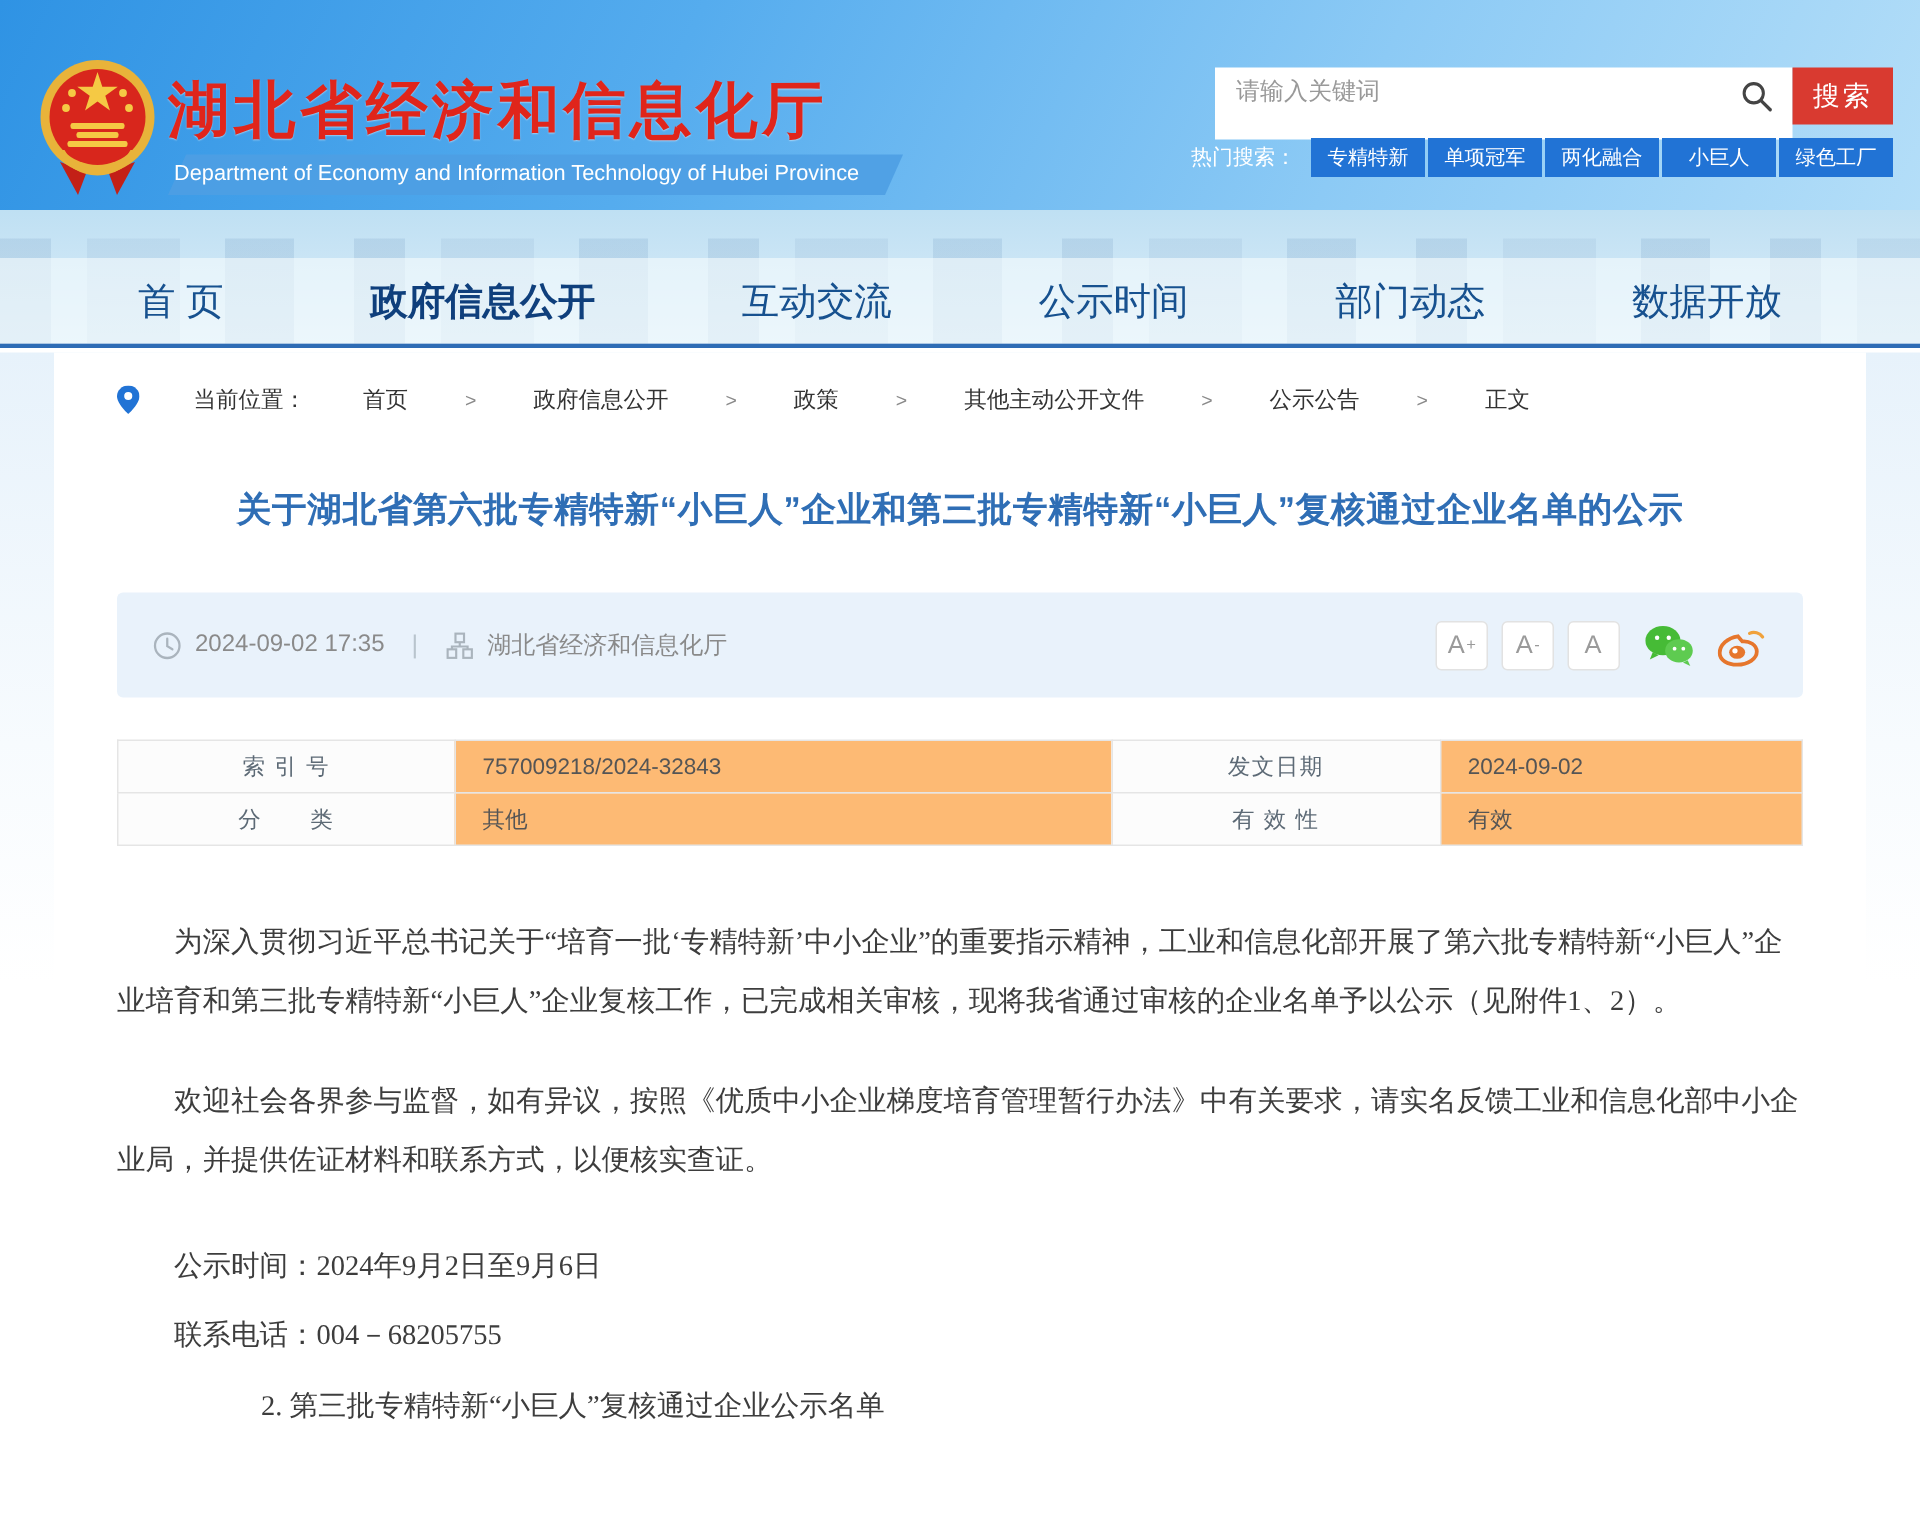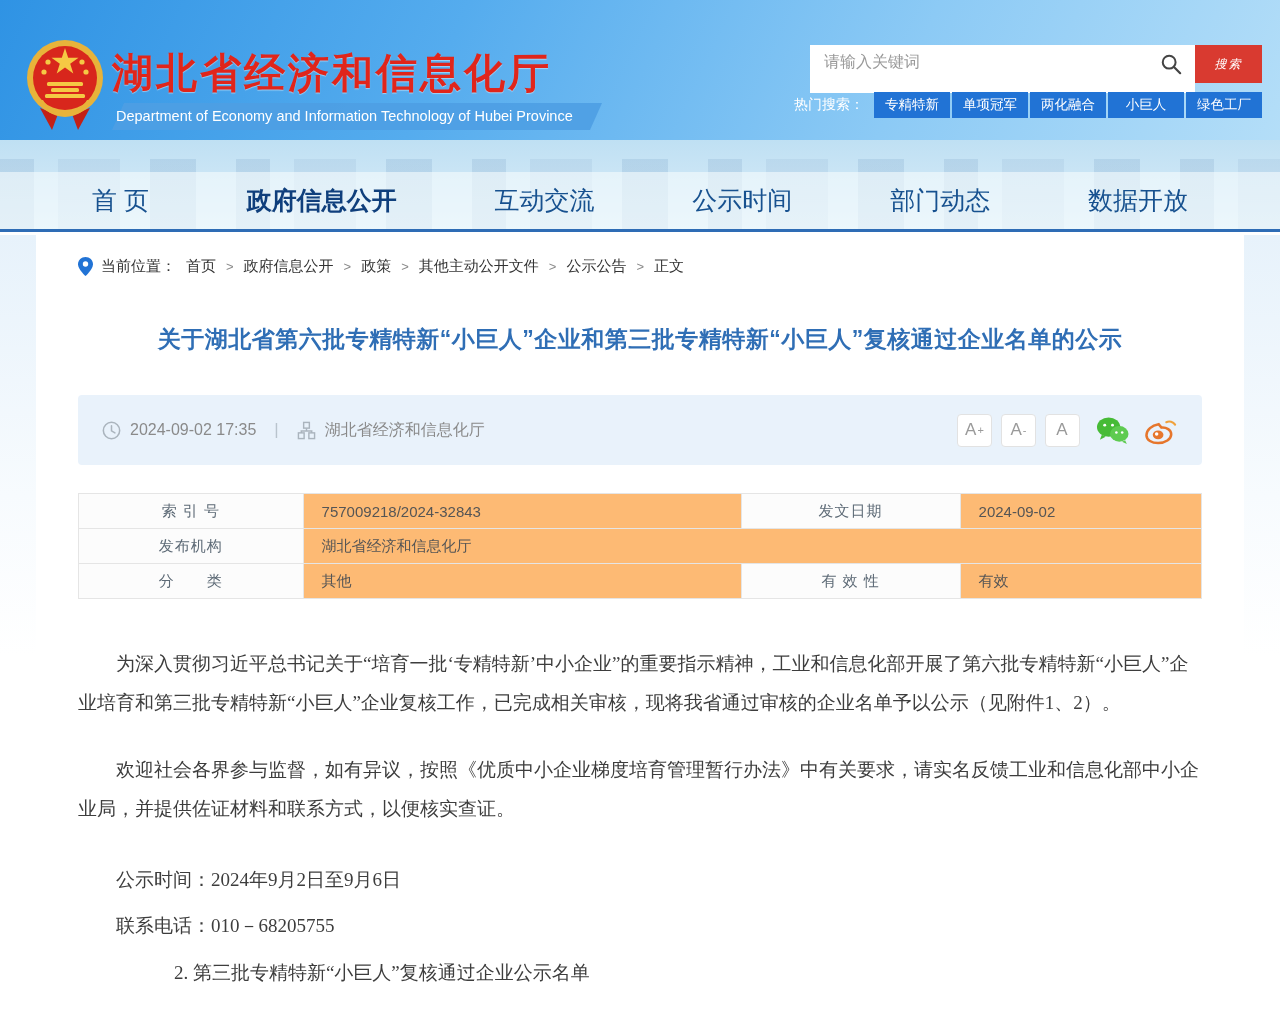--- a/index.html
+++ b/index.html
@@ -24,7 +24,7 @@
   .search-input::placeholder { color:#999; }
   .mag { position:absolute; right:80px; top:8px; width:22px; height:22px; }
   .search-btn { width:67px; height:38px; background:#d93a30; color:#fff; border:none;
-    font-size:12px; letter-spacing:2px; cursor:pointer;font-style:italic; }
+    font-size:18px; letter-spacing:2px; cursor:pointer; }
   .hot-row { position:absolute; right:18px; top:92px; display:flex; align-items:center; }
   .hot-label { color:#fff; font-size:14px; margin-right:8px; white-space:nowrap; }
   .hot-tag { display:inline-block; background:#2173d5; color:#ffffff; font-size:13.5px;

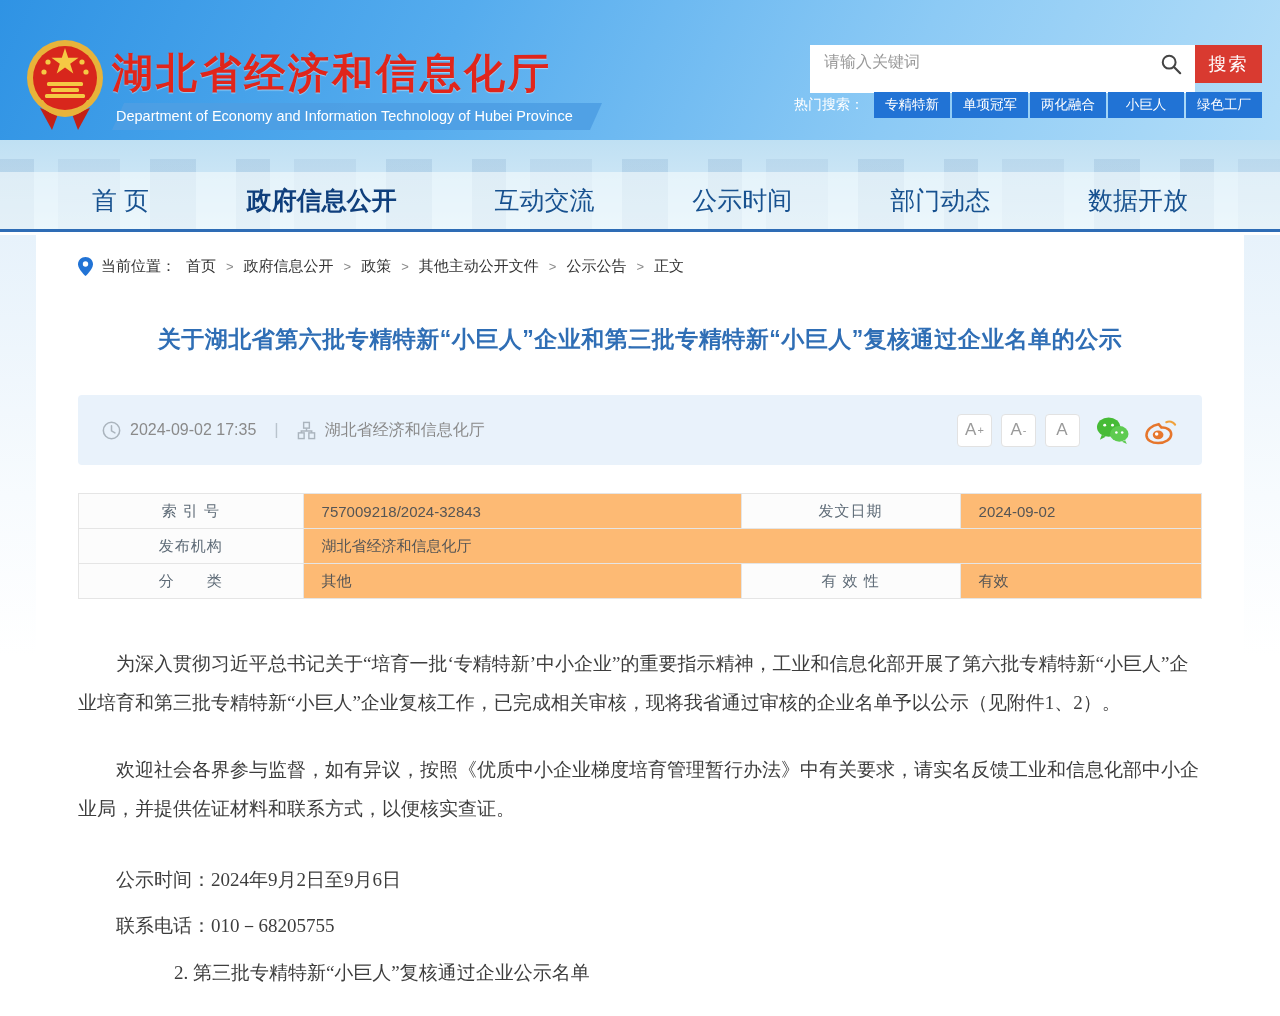--- a/index.html
+++ b/index.html
@@ -51,7 +51,7 @@
   .card { position:absolute; left:36px; top:0; width:1208px; height:781px;
     background:#fff; padding:0 42px; }
 
-  .breadcrumb { display:flex; align-items:center; padding-top:22px; font-size:15px; color:#555; }
+  .breadcrumb { display:flex; align-items:center; padding-top:22px; font-size:15px; color:#555;gap:28px; }
   .breadcrumb .pin { width:15px; height:19px; margin-right:8px; }
   .crumb-label { color:#333; margin-right:10px; }
   .crumb { color:#333; cursor:pointer; }

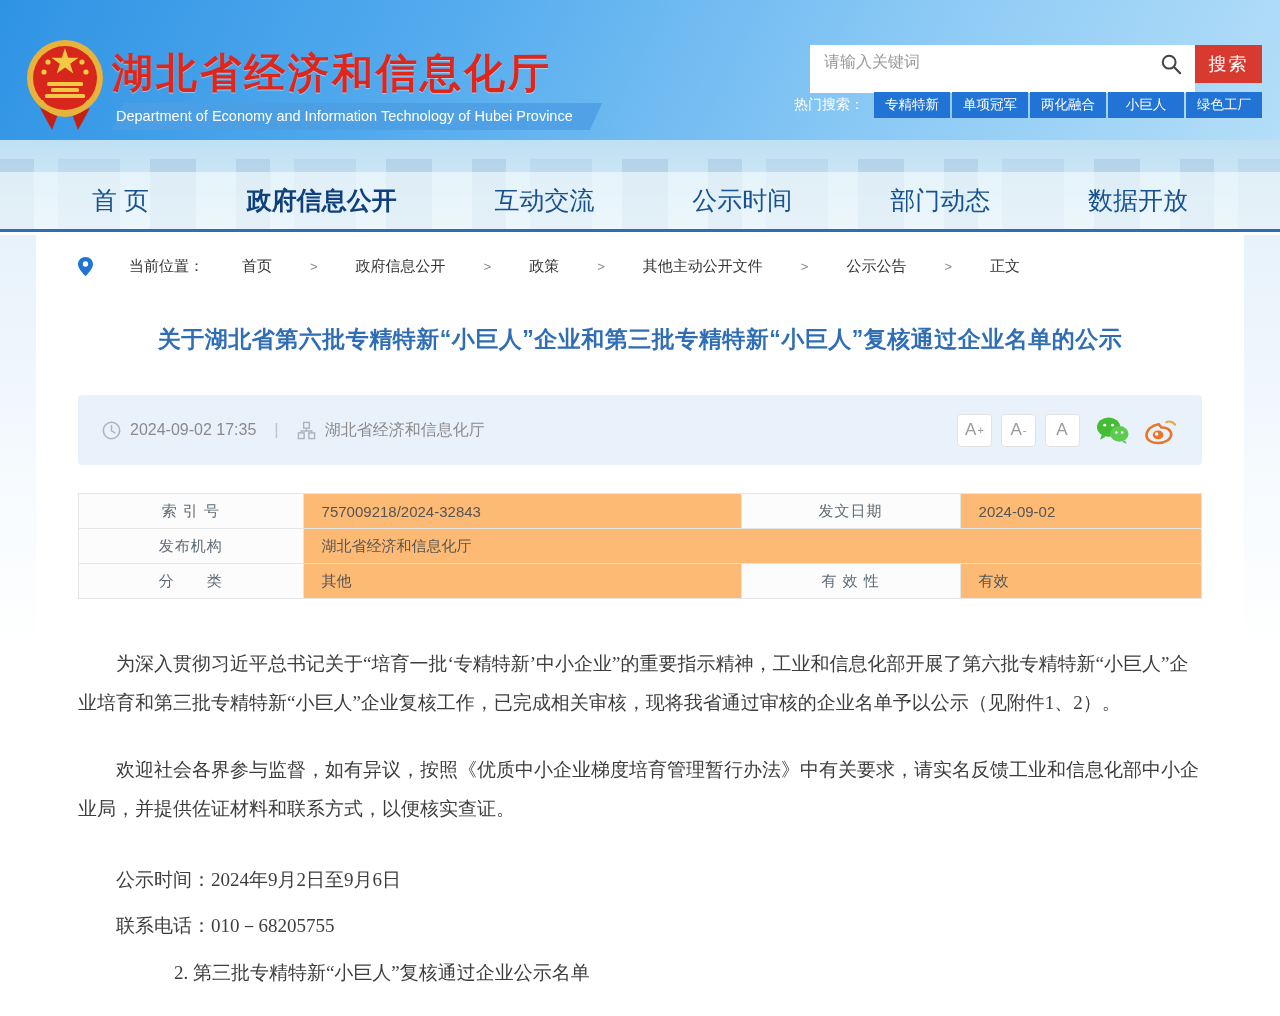--- a/index.html
+++ b/index.html
@@ -226,10 +226,6 @@
             <td class="val">2024-09-02</td>
           </tr>
           <tr>
-            <td class="lbl">发布机构</td>
-            <td class="val" colspan="3">湖北省经济和信息化厅</td>
-          </tr>
-          <tr>
             <td class="lbl">分　　类</td>
             <td class="val val1">其他</td>
             <td class="lbl lbl2">有 效 性</td>

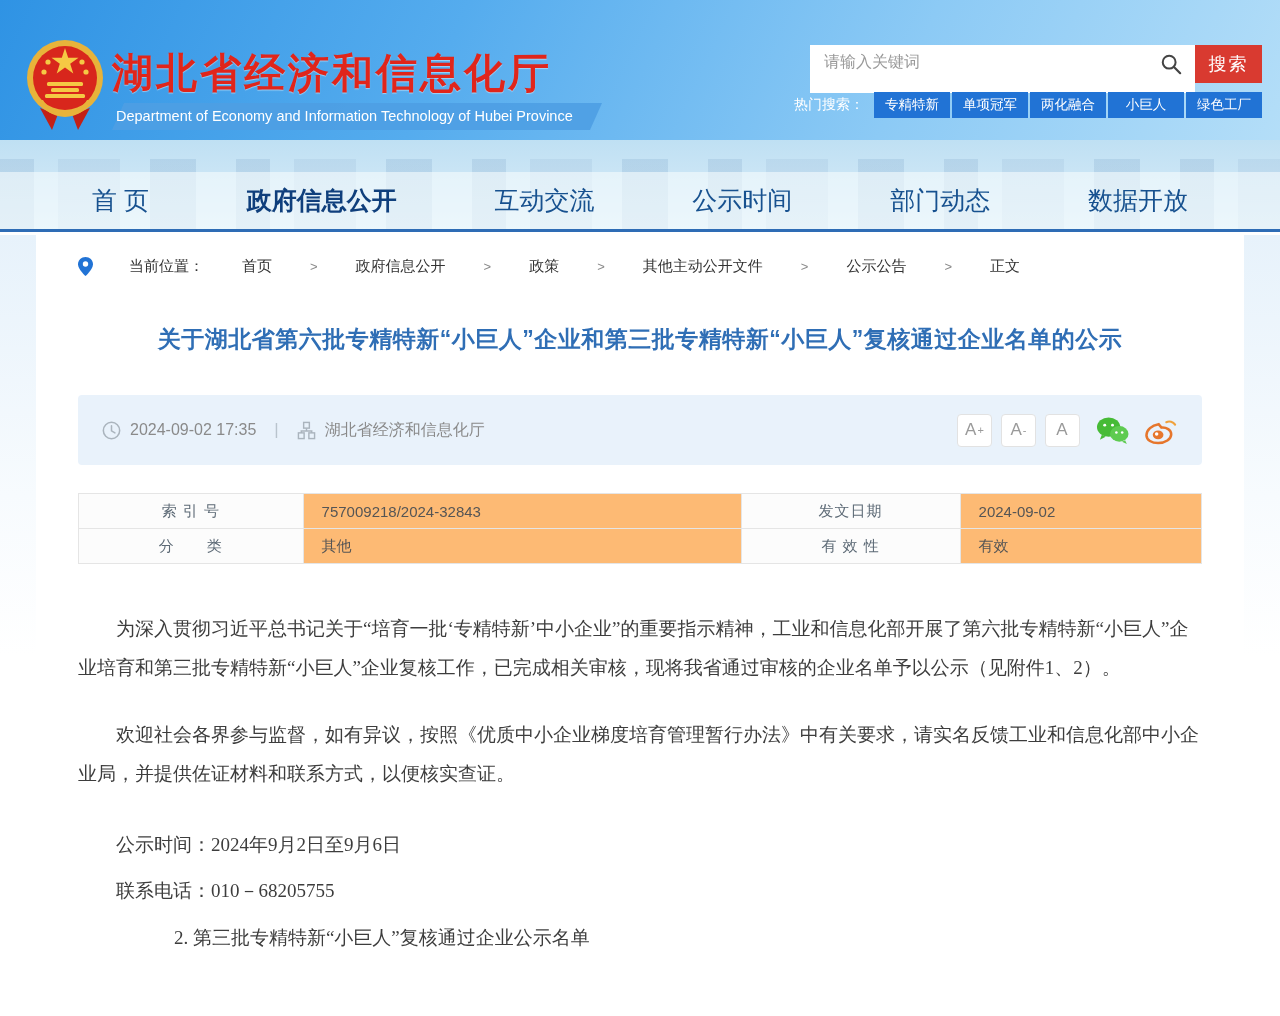--- a/index.html
+++ b/index.html
@@ -238,7 +238,7 @@
         <p class="para">为深入贯彻习近平总书记关于“培育一批‘专精特新’中小企业”的重要指示精神，工业和信息化部开展了第六批专精特新“小巨人”企业培育和第三批专精特新“小巨人”企业复核工作，已完成相关审核，现将我省通过审核的企业名单予以公示（见附件1、2）。</p>
         <p class="para">欢迎社会各界参与监督，如有异议，按照《优质中小企业梯度培育管理暂行办法》中有关要求，请实名反馈工业和信息化部中小企业局，并提供佐证材料和联系方式，以便核实查证。</p>
         <p class="line">公示时间：2024年9月2日至9月6日</p>
-        <p class="line">联系电话：010－68205755</p>
+        <p class="line">联系电话：004－68205755</p>
         <p class="attach-cont">2. 第三批专精特新“小巨人”复核通过企业公示名单</p>
 
       </div>

